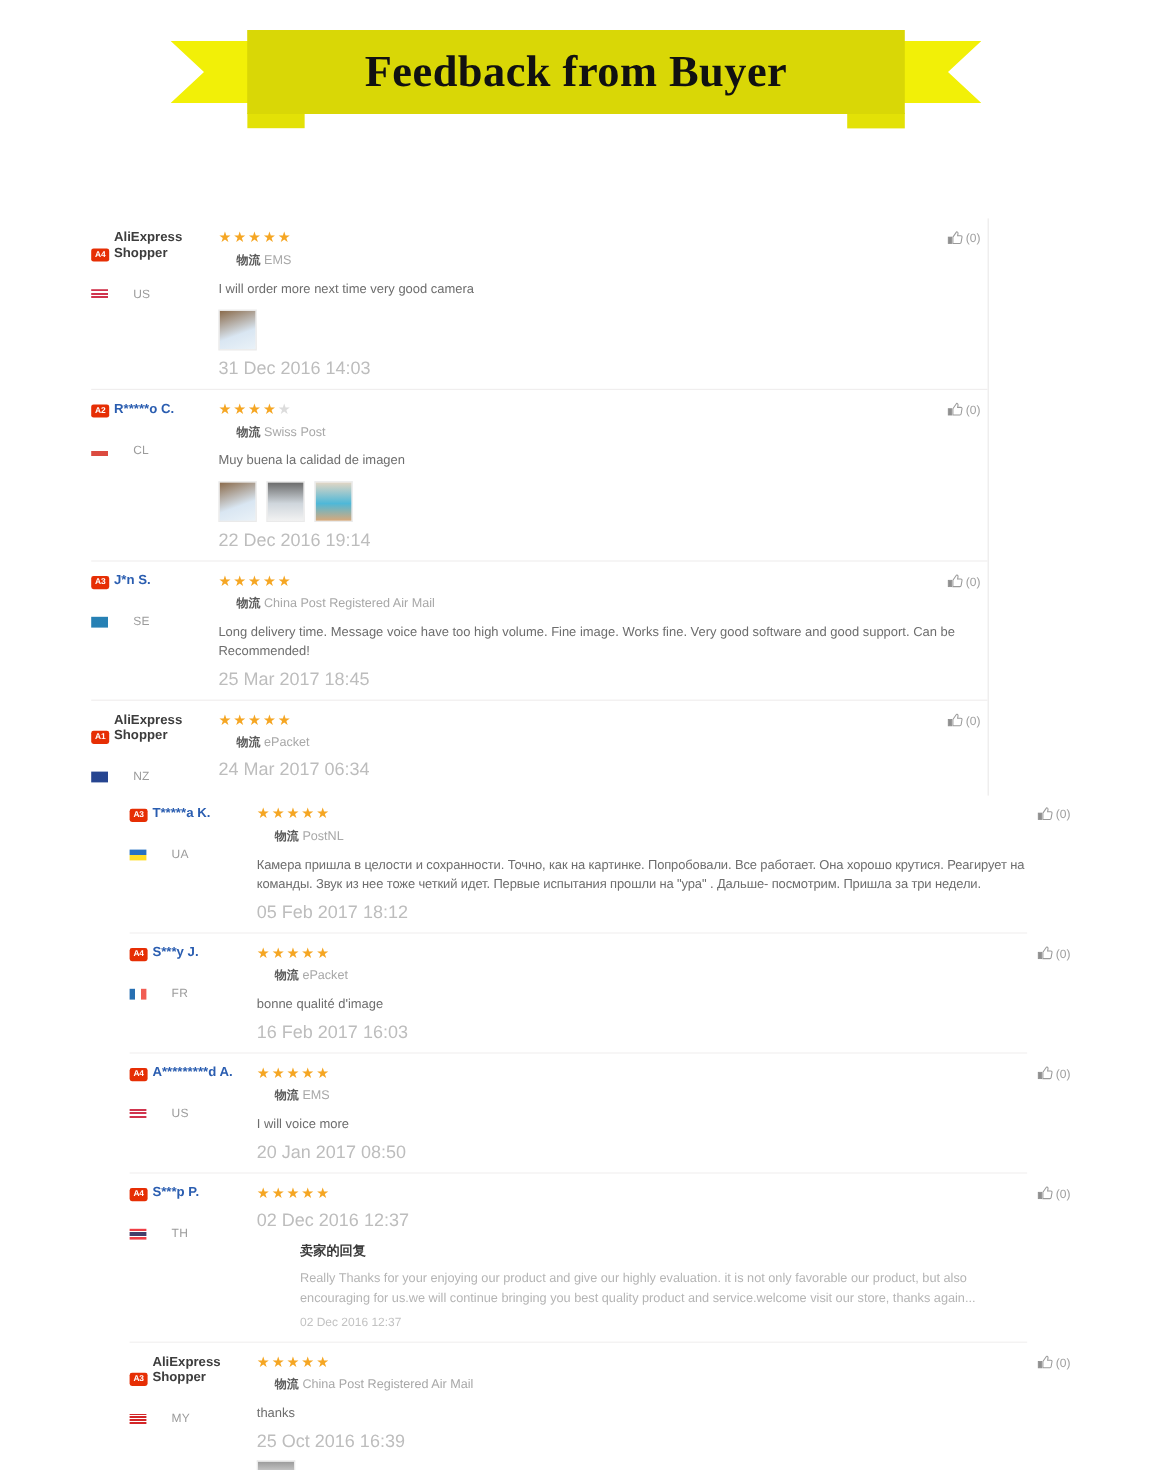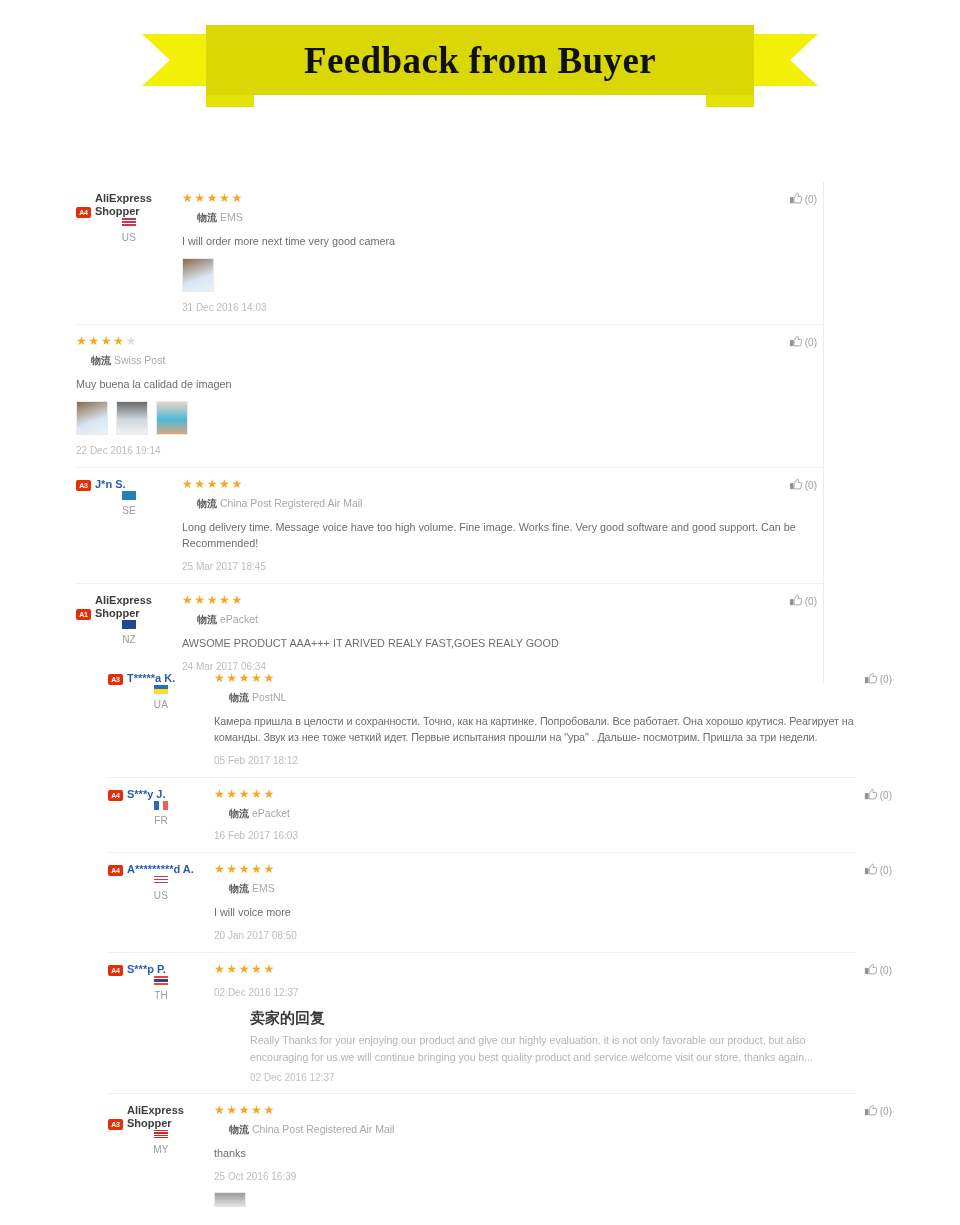--- a/index.html
+++ b/index.html
@@ -100,9 +100,8 @@
   }
   .user-name.plain{color:#3d3d3d;}
   .country-line{
-    display:flex;align-items:center;gap:5px;
-    margin-top:0;
-    flex-direction:column;
+    display:flex;align-items:center;gap:21px;
+    margin-top:22px;
   }
   .flag{
     width:14px;height:9px;

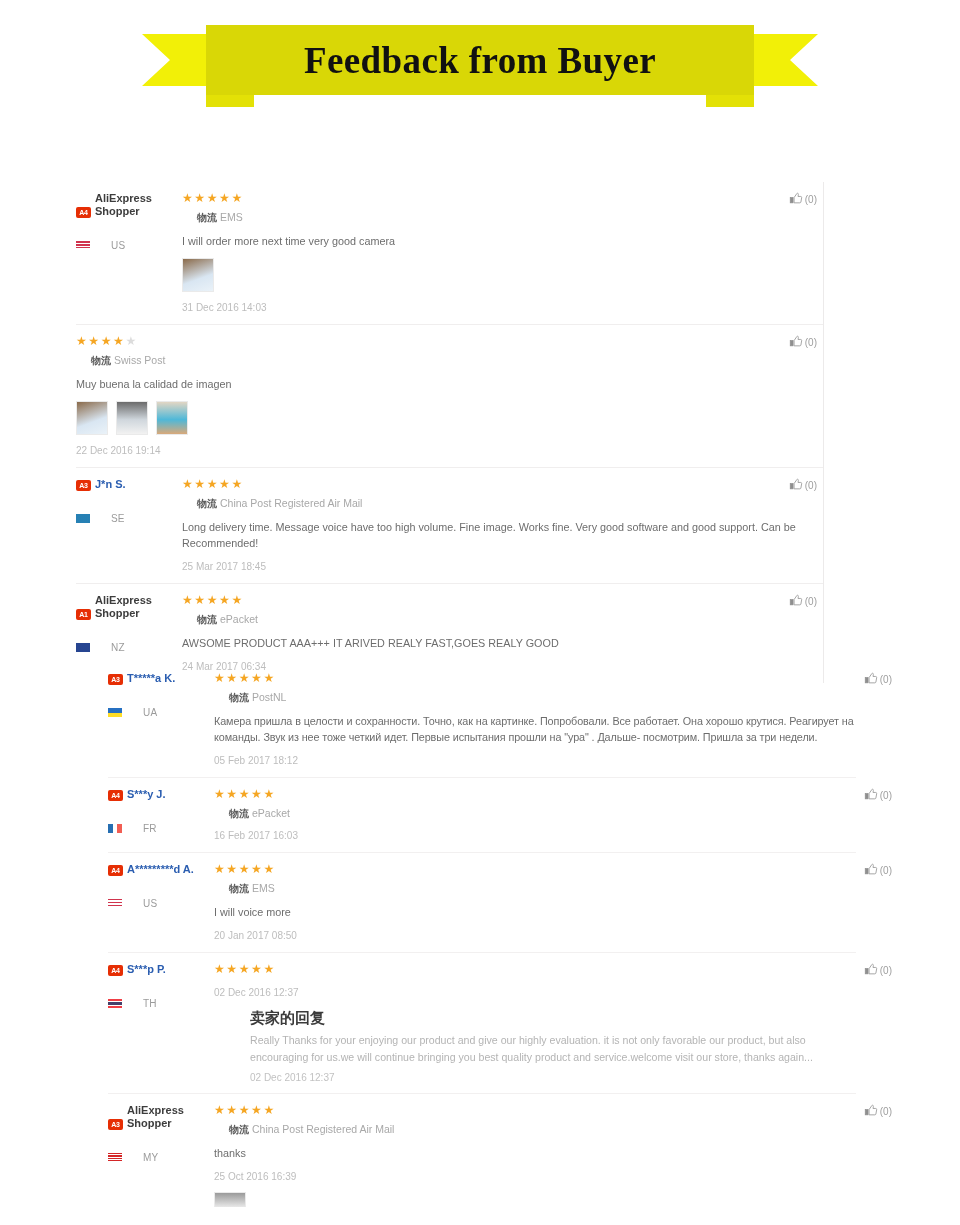--- a/index.html
+++ b/index.html
@@ -152,7 +152,7 @@
   .photo.cut{height:14px;border-bottom:none;}
   .date{
     margin-top:9px;
-    font-size:10px;line-height:13px;
+    font-size:15px;line-height:13px;
     color:#bdbdbd;
   }
 

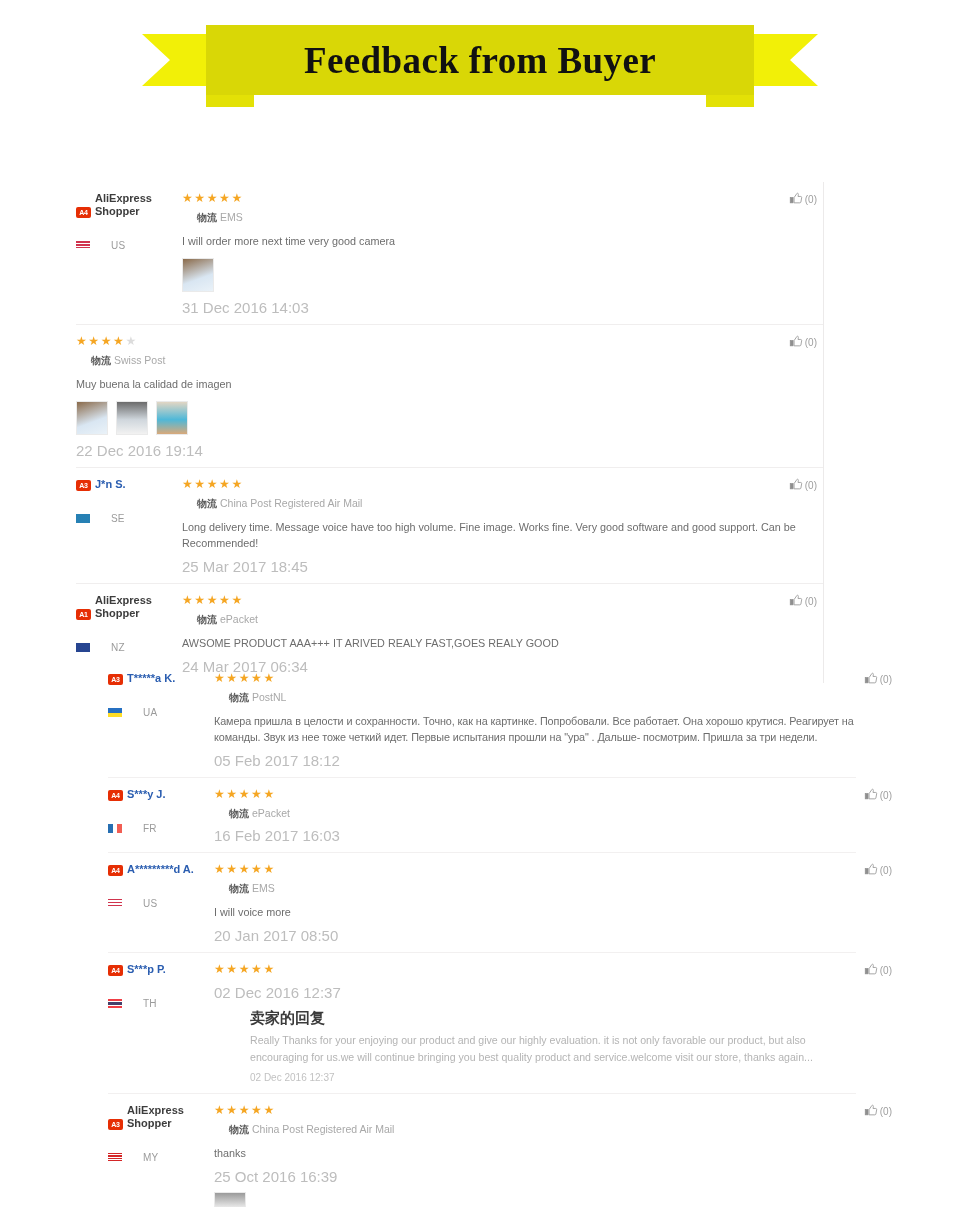--- a/index.html
+++ b/index.html
@@ -226,6 +226,16 @@
       </div>
     </div>
     <div class="review">
+      <div class="user-col">
+        <div class="user-line">
+          <span class="rank-badge">A2</span>
+          <span class="user-name">R*****o C.</span>
+        </div>
+        <div class="country-line">
+          <span class="flag" style="background: linear-gradient(rgb(255, 255, 255) 0px, rgb(255, 255, 255) 50%, rgb(213, 43, 30) 50%, rgb(213, 43, 30) 100%);"></span>
+          <span class="country-code">CL</span>
+        </div>
+      </div>
       <div class="content-col">
         <div class="stars"><span class="">★</span><span class="">★</span><span class="">★</span><span class="">★</span><span class="off">★</span></div>
         <div class="shipping"><span class="cn">物流</span>Swiss Post</div>

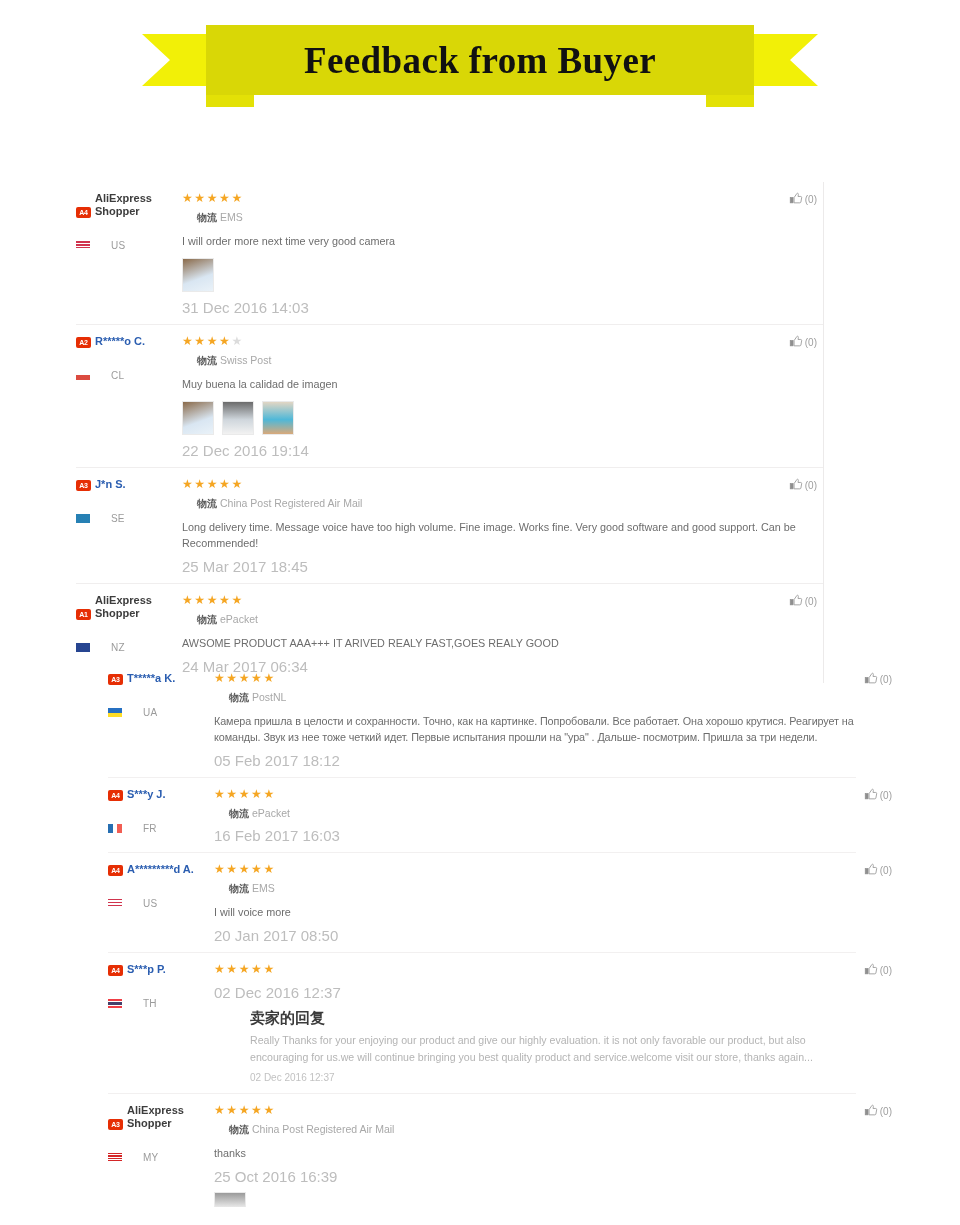--- a/index.html
+++ b/index.html
@@ -294,7 +294,6 @@
       <div class="content-col">
         <div class="stars"><span class="">★</span><span class="">★</span><span class="">★</span><span class="">★</span><span class="">★</span></div>
         <div class="shipping"><span class="cn">物流</span>ePacket</div>
-        <div class="review-text">AWSOME PRODUCT AAA+++ IT ARIVED REALY FAST,GOES REALY GOOD</div>
         <div class="date">24 Mar 2017 06:34</div>
       </div>
       <div class="helpful">

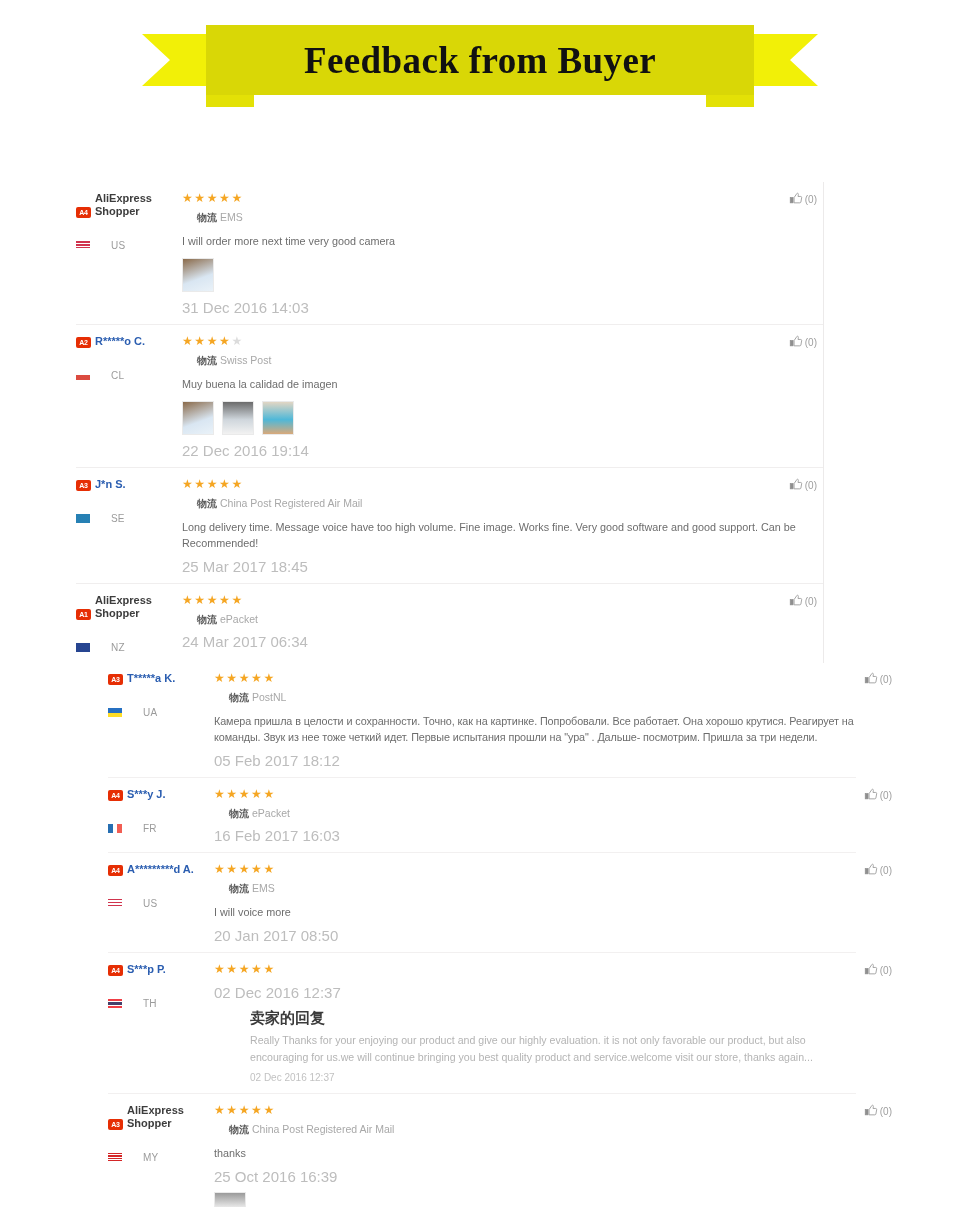--- a/index.html
+++ b/index.html
@@ -345,6 +345,7 @@
       <div class="content-col">
         <div class="stars"><span class="">★</span><span class="">★</span><span class="">★</span><span class="">★</span><span class="">★</span></div>
         <div class="shipping"><span class="cn">物流</span>ePacket</div>
+        <div class="review-text">bonne qualité d'image</div>
         <div class="date">16 Feb 2017 16:03</div>
       </div>
       <div class="helpful">

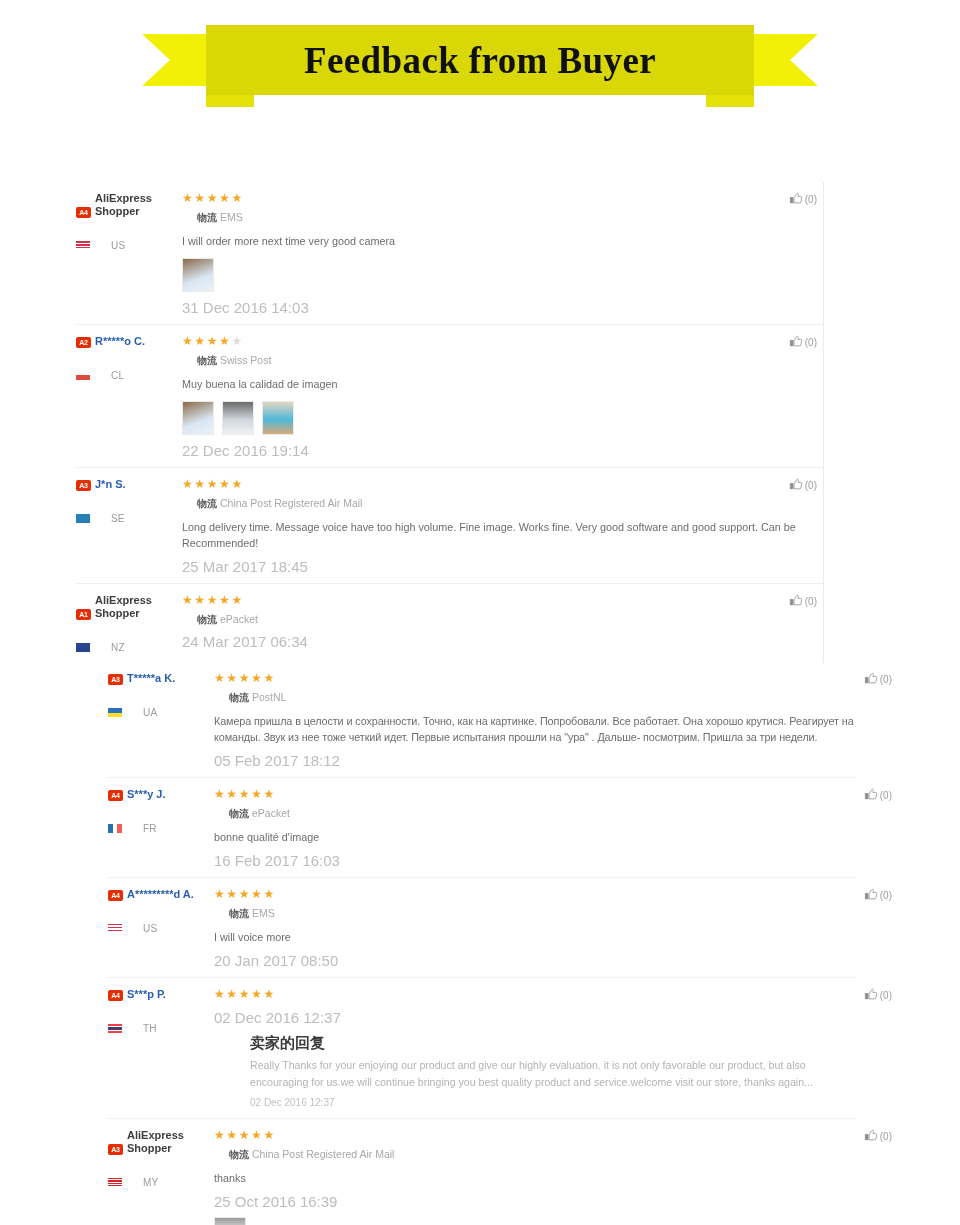--- a/index.html
+++ b/index.html
@@ -159,7 +159,7 @@
   
   .reply{margin-top:12px;padding-left:36px;}
   .reply-title{
-    font-size:15px;font-weight:bold;color:#3b3b3b;
+    font-size:11px;font-weight:bold;color:#3b3b3b;
     font-family:"DejaVu Sans",sans-serif;
     line-height:14px;
   }

